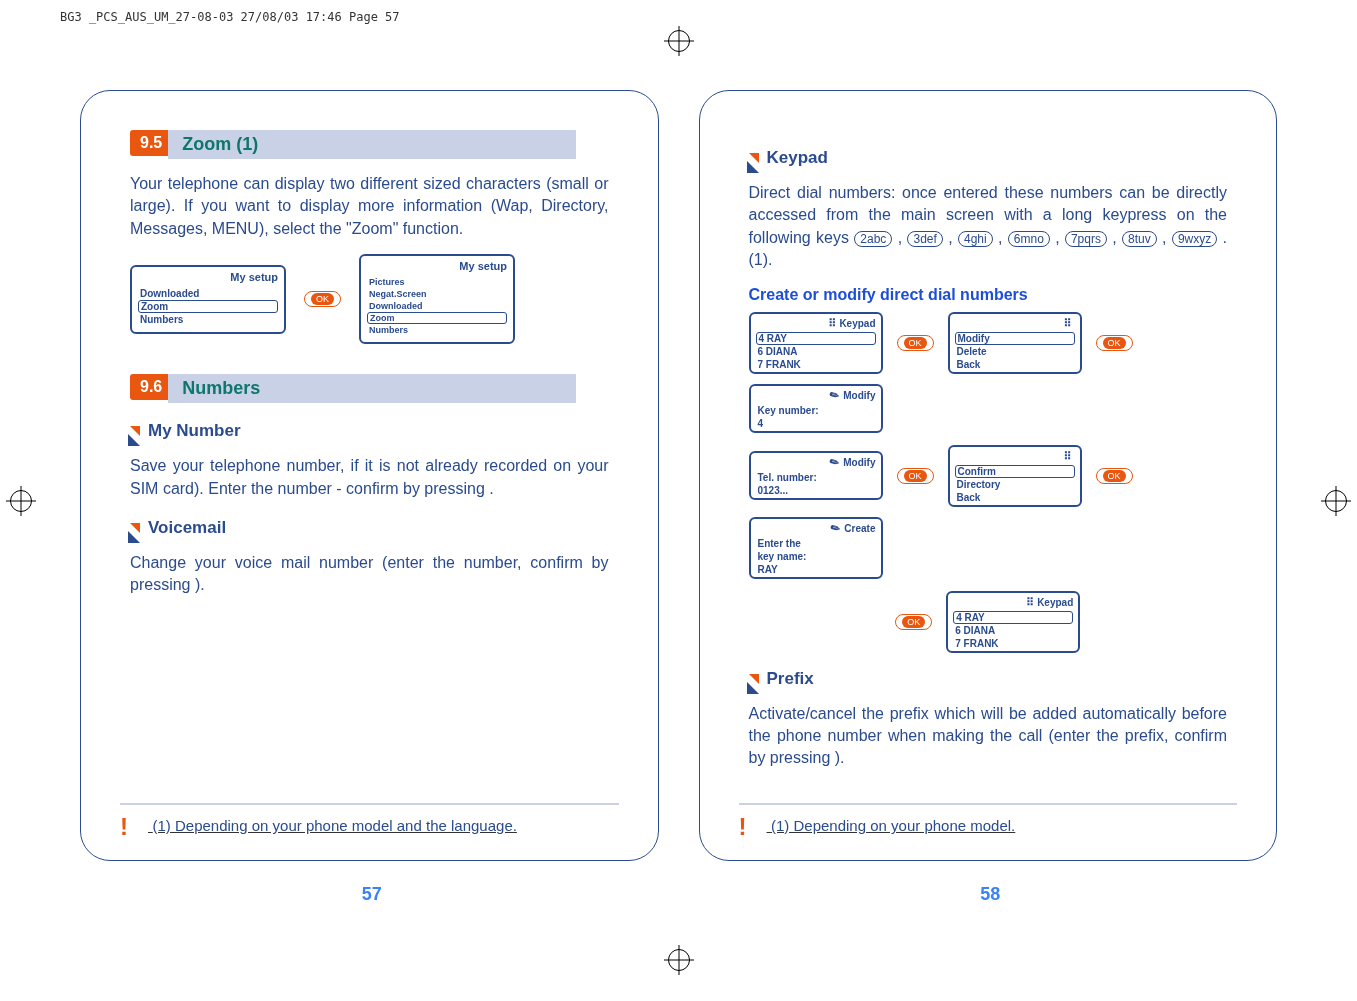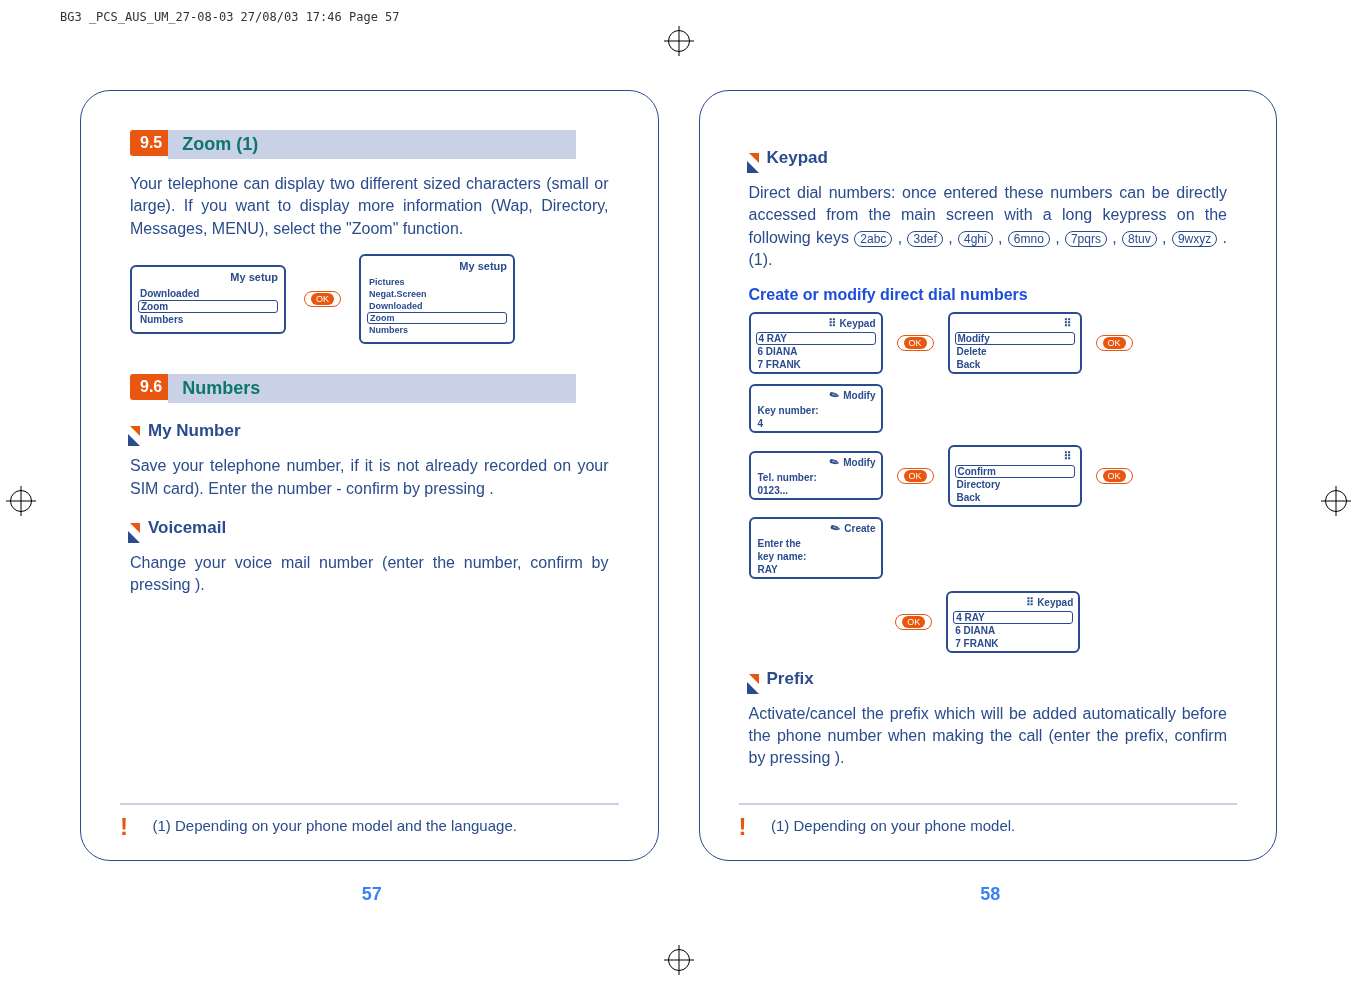--- a/index.html
+++ b/index.html
@@ -146,6 +146,7 @@
     right: 60px;
     border-top: 2px solid #c9d1e6;
     padding-top: 8px;
+    text-decoration: underline;
   }
   .exclaim {
     display:inline-block;

